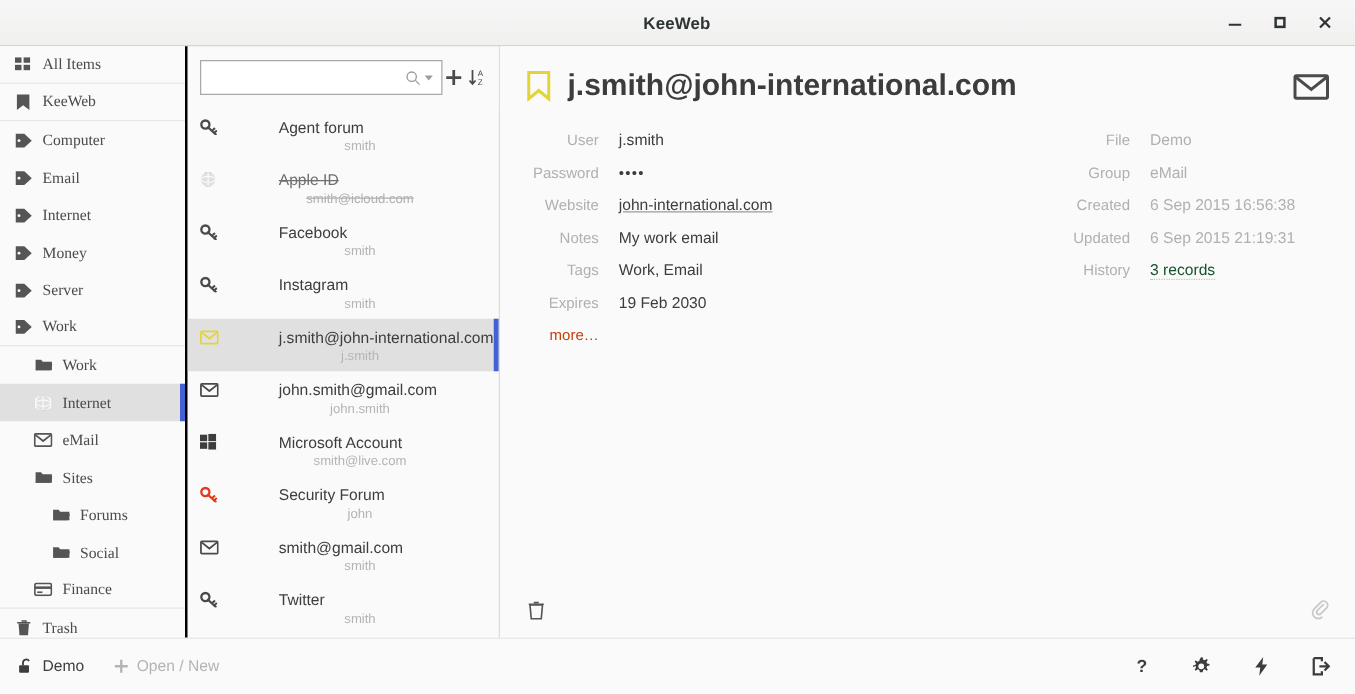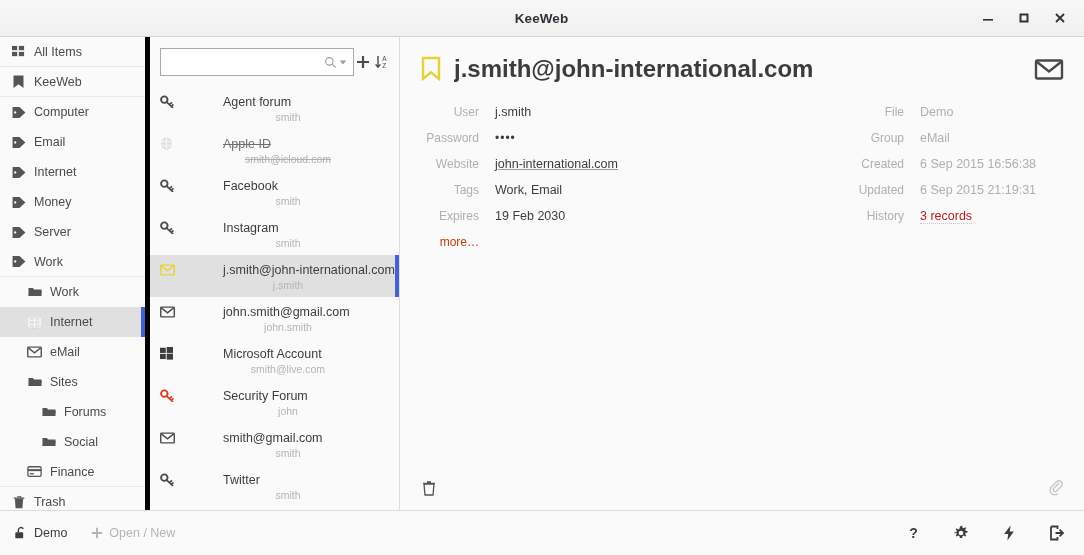--- a/index.html
+++ b/index.html
@@ -49,8 +49,8 @@
   .sidebar {
     width: 150px; flex: 0 0 150px;
     background: #fafafa;
-    border-right: 5px solid #000000;
-    overflow: hidden; position: relative;
+    border-right: 2px solid #000000;
+    overflow: hidden; position: relative; font-family: Liberation Serif, serif;
   }
   .side-item {
     height: 30px; display: flex; align-items: center;

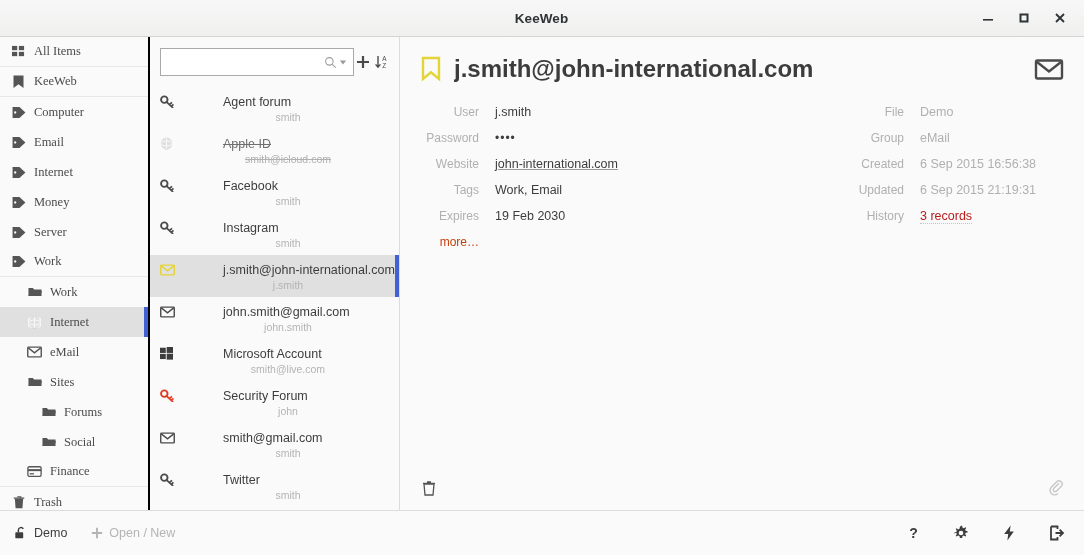--- a/index.html
+++ b/index.html
@@ -559,6 +559,10 @@
             <div class="frow">
               <div class="flabel">Website</div>
               <div class="fval link">john-international.com</div>
+            </div>
+            <div class="frow">
+              <div class="flabel">Notes</div>
+              <div class="fval">My work email</div>
             </div>
             <div class="frow">
               <div class="flabel">Tags</div>

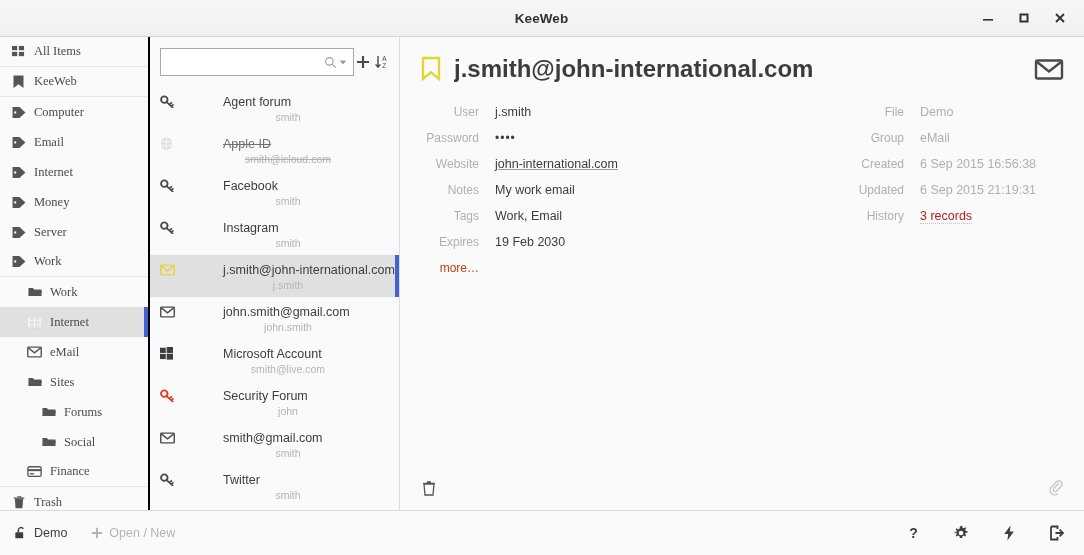--- a/index.html
+++ b/index.html
@@ -163,7 +163,7 @@
     text-decoration: underline; text-decoration-color: #9a9a9a; color: #3d3d3d;
   }
   .fval.dotlink {
-    color: #b91c1c; border-bottom: 1px dotted #c4c4c4; line-height: 14px;
+    color: #14532d; border-bottom: 1px dotted #c4c4c4; line-height: 14px;
   }
   .fval.pwd { letter-spacing: 1px; font-size: 12px; color: #3d3d3d; }
   .flabel.more { color: #c2410c; padding-left: 32px; }

